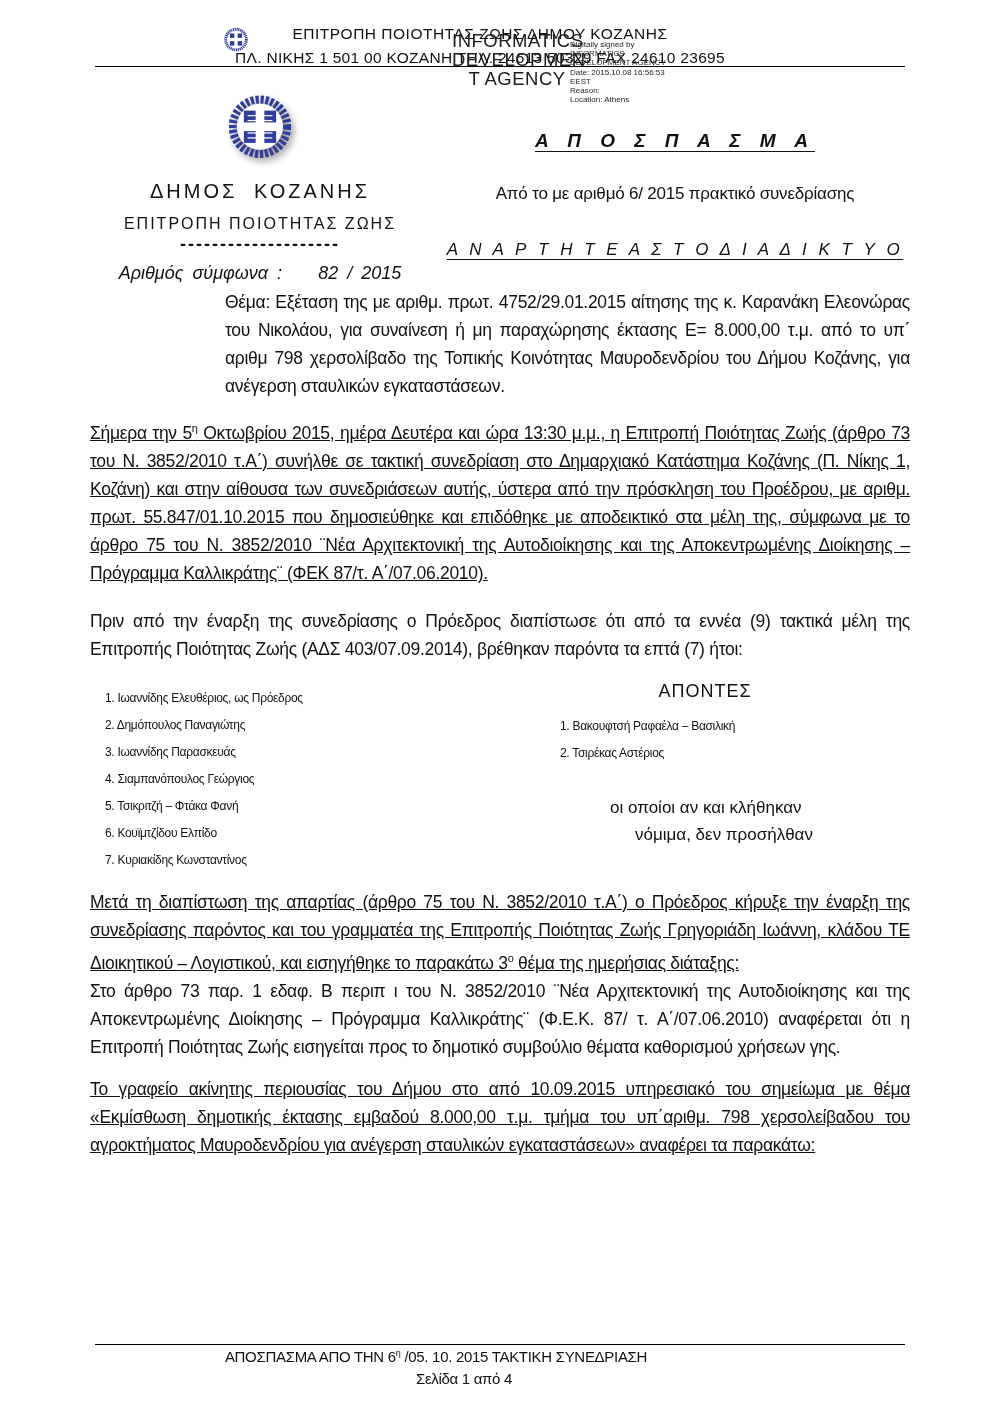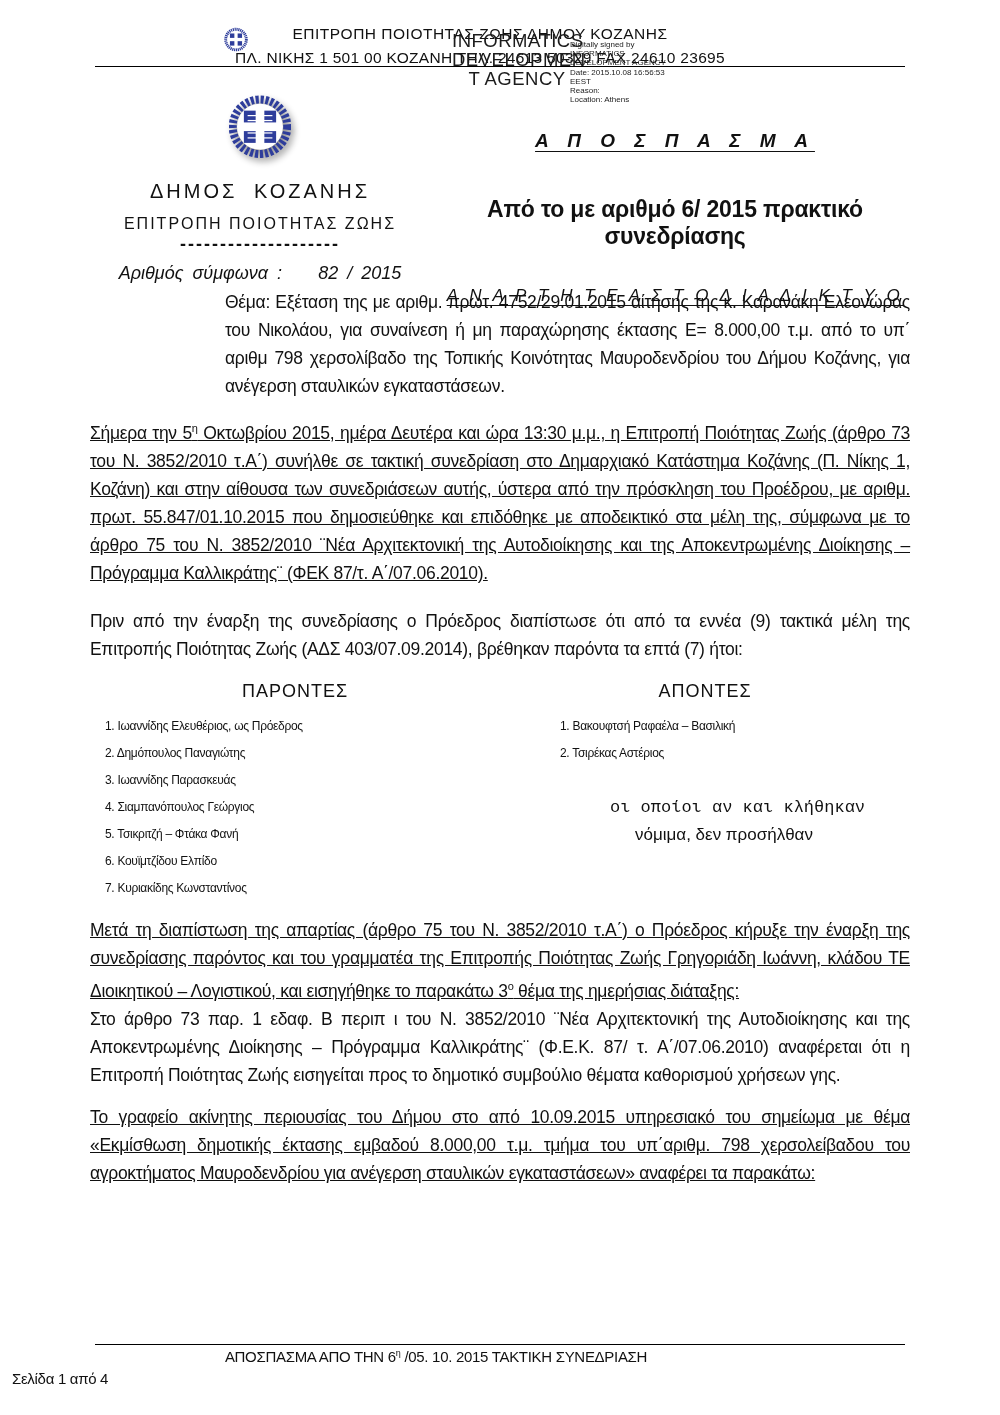--- a/index.html
+++ b/index.html
@@ -38,7 +38,7 @@
   
   .extract{position:absolute;top:130px;left:440px;width:470px;text-align:center;}
   .extract .title{font-size:19px;font-style:italic;letter-spacing:7px;text-decoration:underline;text-underline-offset:4px;font-weight:bold;}
-  .extract .subtitle{font-size:23px;margin-top:44px;letter-spacing:-0.2px;font-weight:bold;}
+  .extract .subtitle{font-size:17px;margin-top:32px;letter-spacing:-0.2px;}
   .extract .webpost{font-size:17px;font-style:italic;letter-spacing:3.5px;text-decoration:underline;text-underline-offset:4px;margin-top:36px;white-space:nowrap;}
   
   .body{position:absolute;top:288px;left:90px;width:820px;}

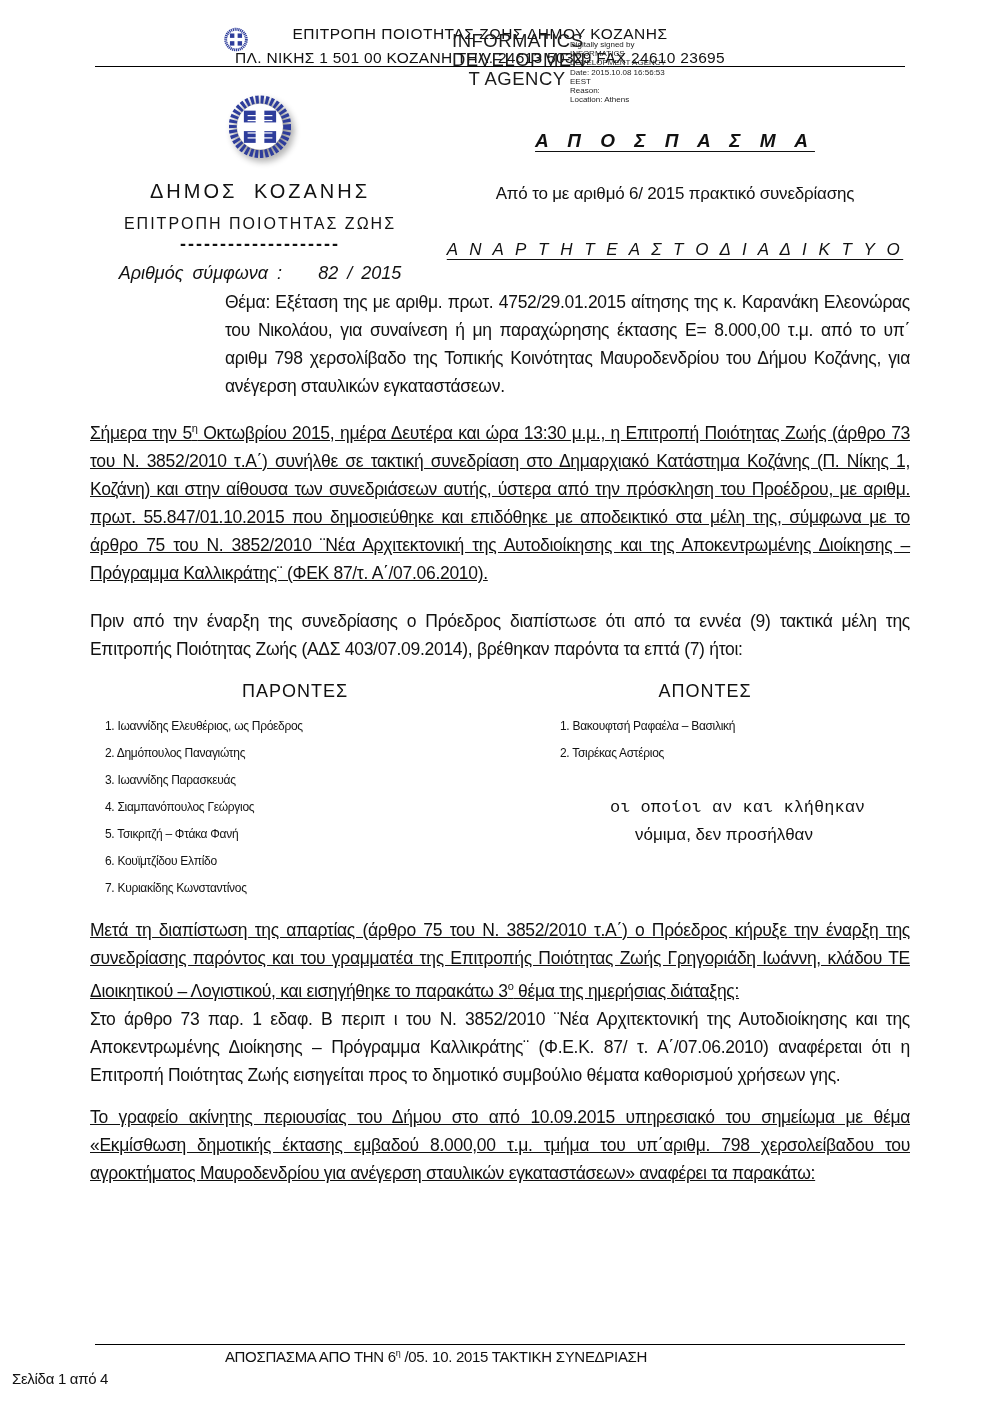--- a/index.html
+++ b/index.html
@@ -132,7 +132,6 @@
 
     <div class="attend">
       <div class="left-col">
-        <div class="hdr">ΠΑΡΟΝΤΕΣ</div>
         <ul>
           <li>1. Ιωαννίδης Ελευθέριος, ως Πρόεδρος</li>
           <li>2. Δημόπουλος Παναγιώτης</li>

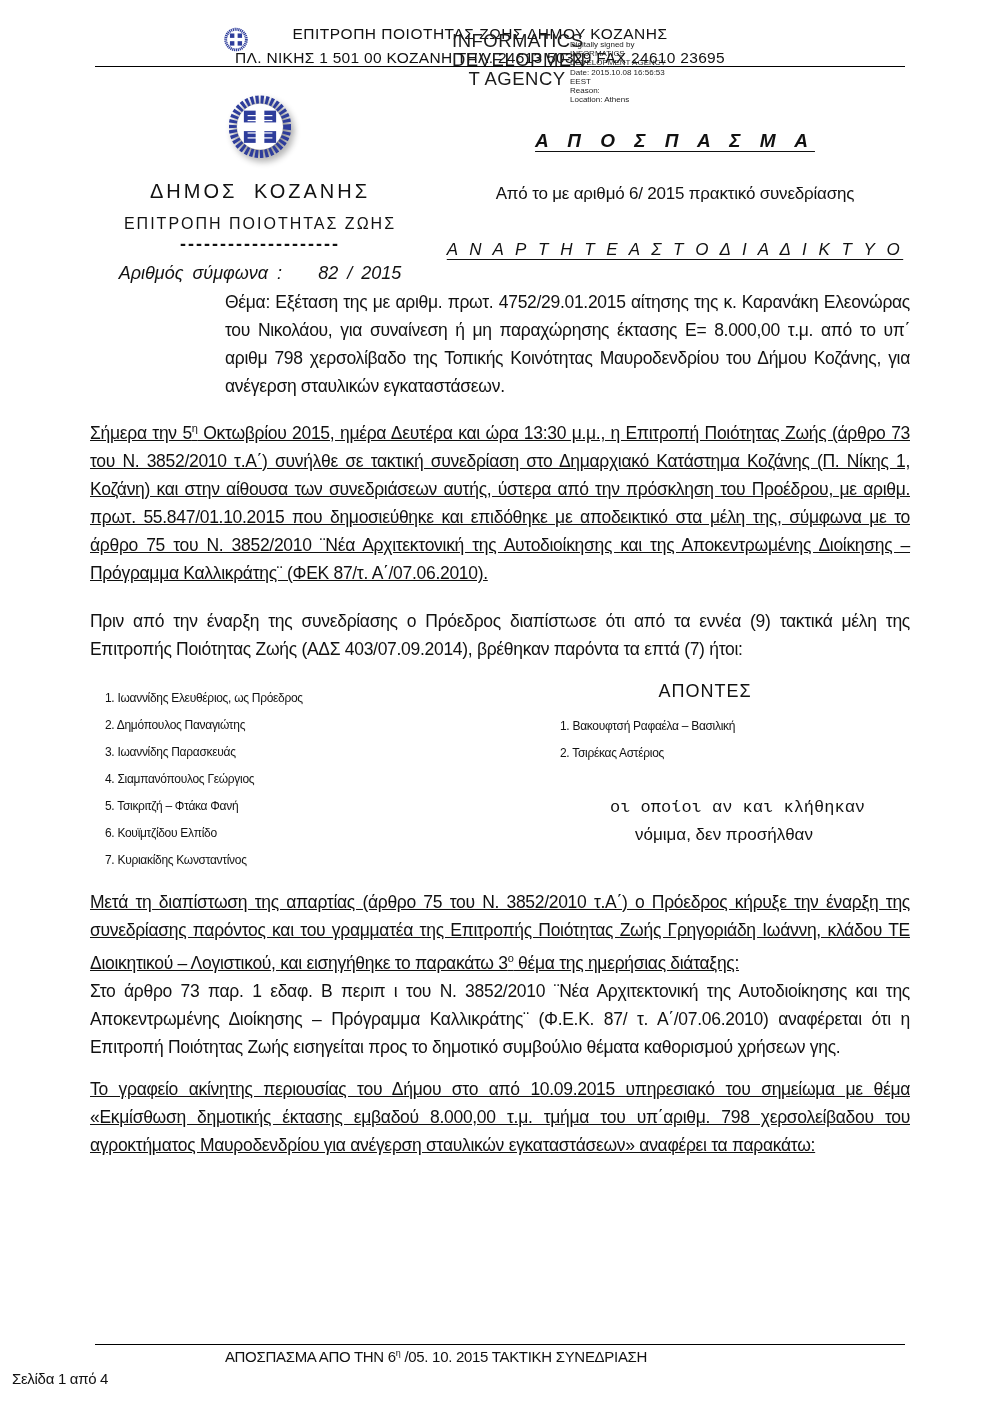--- a/index.html
+++ b/index.html
@@ -53,7 +53,7 @@
   .attend ul{list-style:none;margin:8px 0 0 0;padding:0;font-size:12px;line-height:27px;letter-spacing:-0.3px;}
   .attend .left-col ul{padding-left:15px;}
   .attend .right-col ul{padding-left:60px;}
-  .absent-note1{font-size:17px;line-height:27px;padding-left:110px;margin-top:27px;font-family:Liberation Mono, monospace;}
+  .absent-note1{font-size:17px;line-height:27px;padding-left:110px;margin-top:27px;}
   .absent-note2{font-size:17px;line-height:27px;padding-left:135px;}
   
   .footer-rule{position:absolute;top:1344px;left:95px;width:810px;border-top:1px solid #000;}

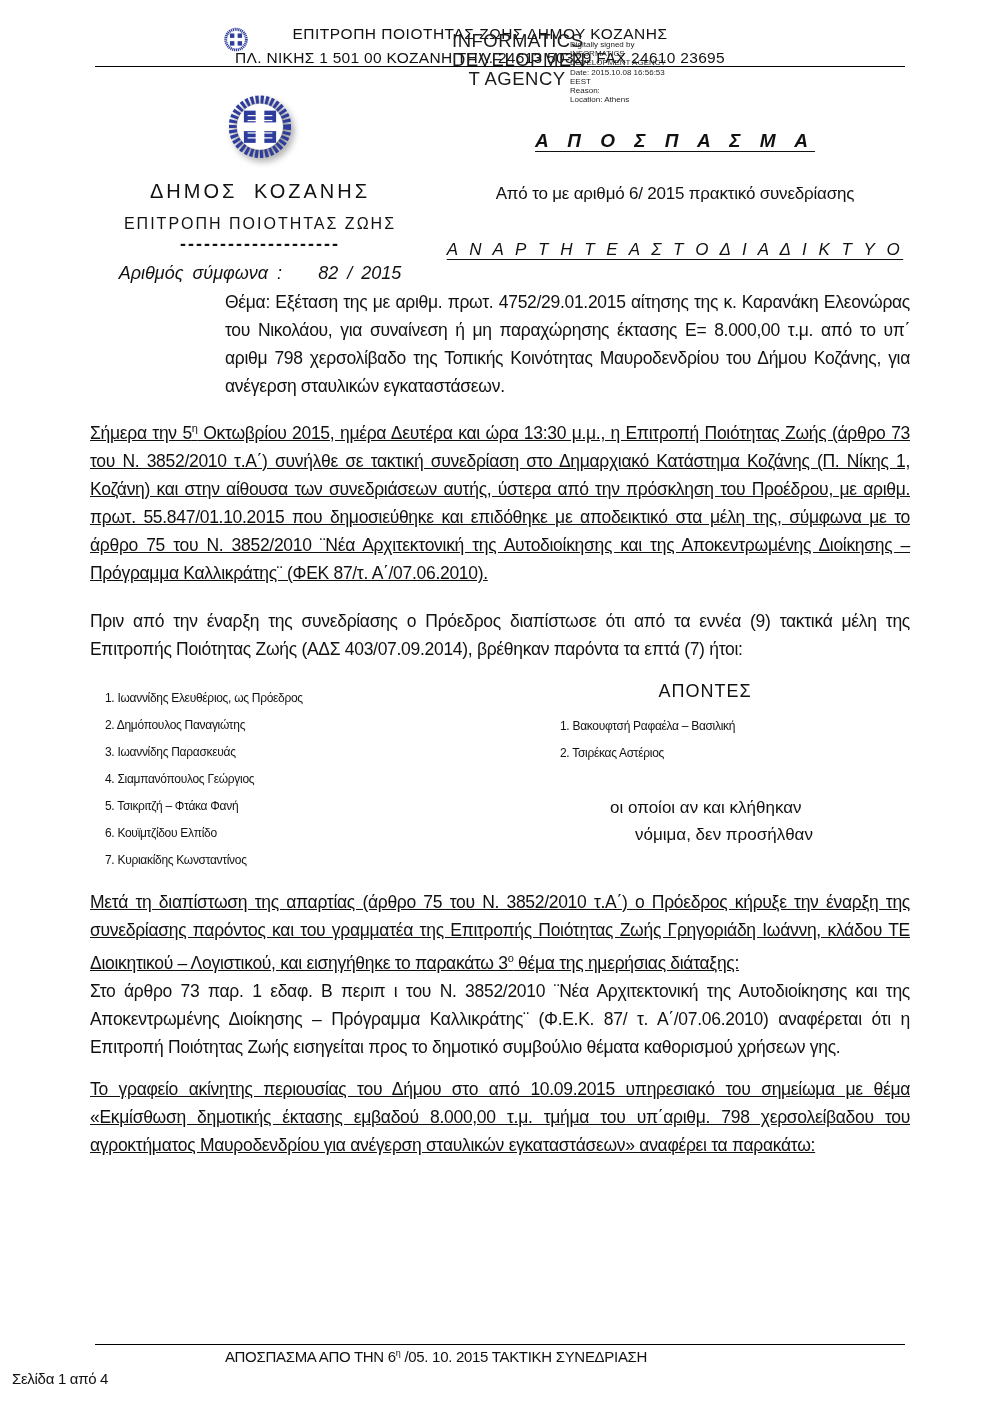--- a/index.html
+++ b/index.html
@@ -58,7 +58,7 @@
   
   .footer-rule{position:absolute;top:1344px;left:95px;width:810px;border-top:1px solid #000;}
   .footer-line{position:absolute;top:1348px;left:0;width:872px;text-align:center;font-size:15px;letter-spacing:-0.3px;}
-  .footer-page{position:absolute;top:1370px;left:12px;width:916px;font-size:15px;letter-spacing:-0.3px;}
+  .footer-page{position:absolute;top:1370px;left:6px;width:916px;text-align:center;font-size:15px;letter-spacing:-0.3px;}
   .footer-line sup{font-size:9px;}
 </style>
 </head>

